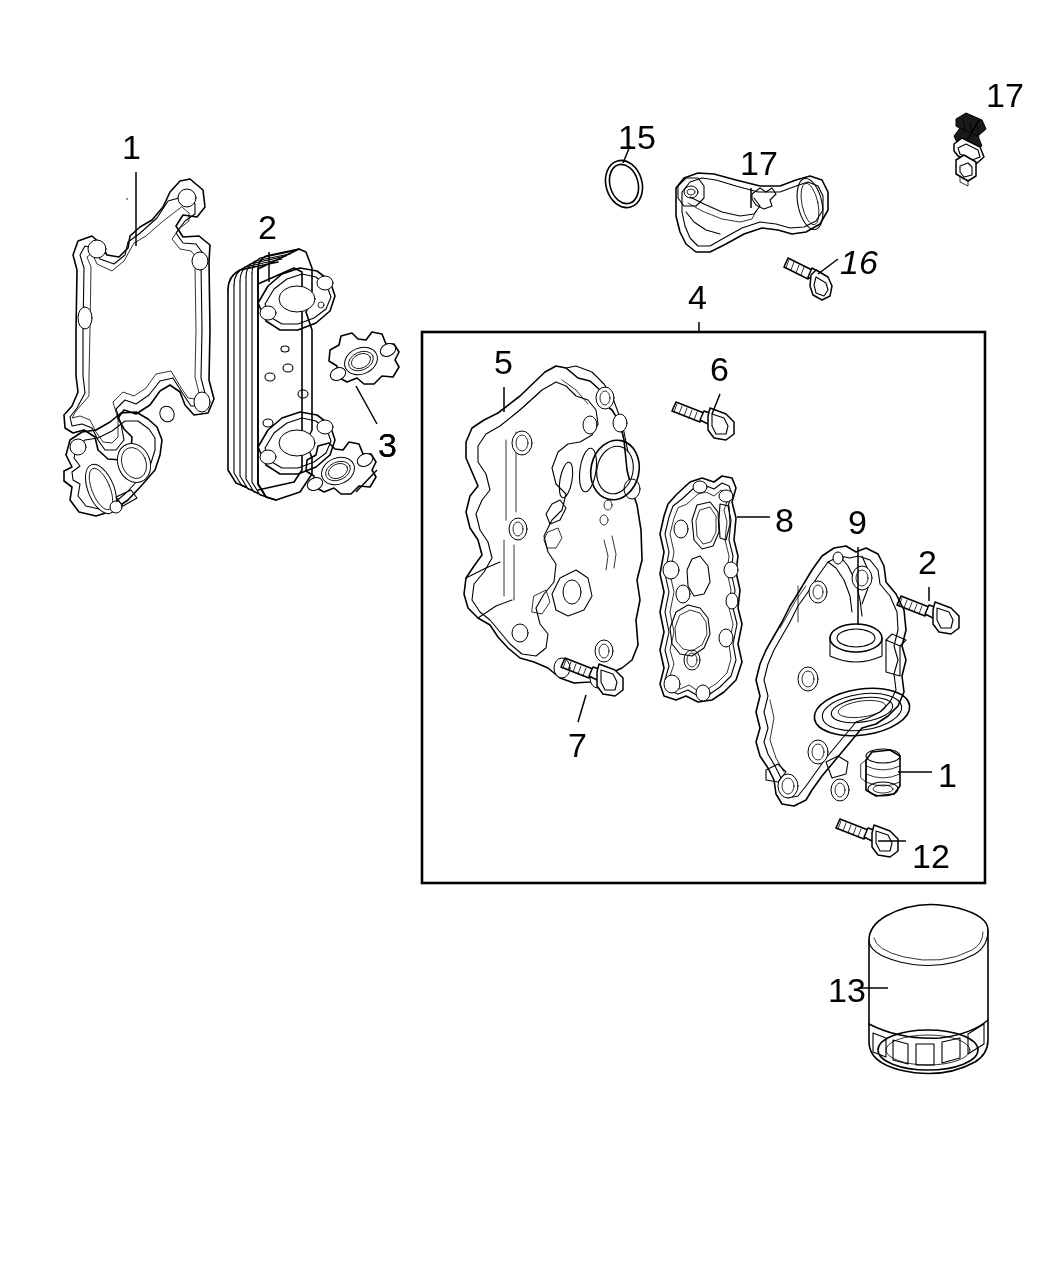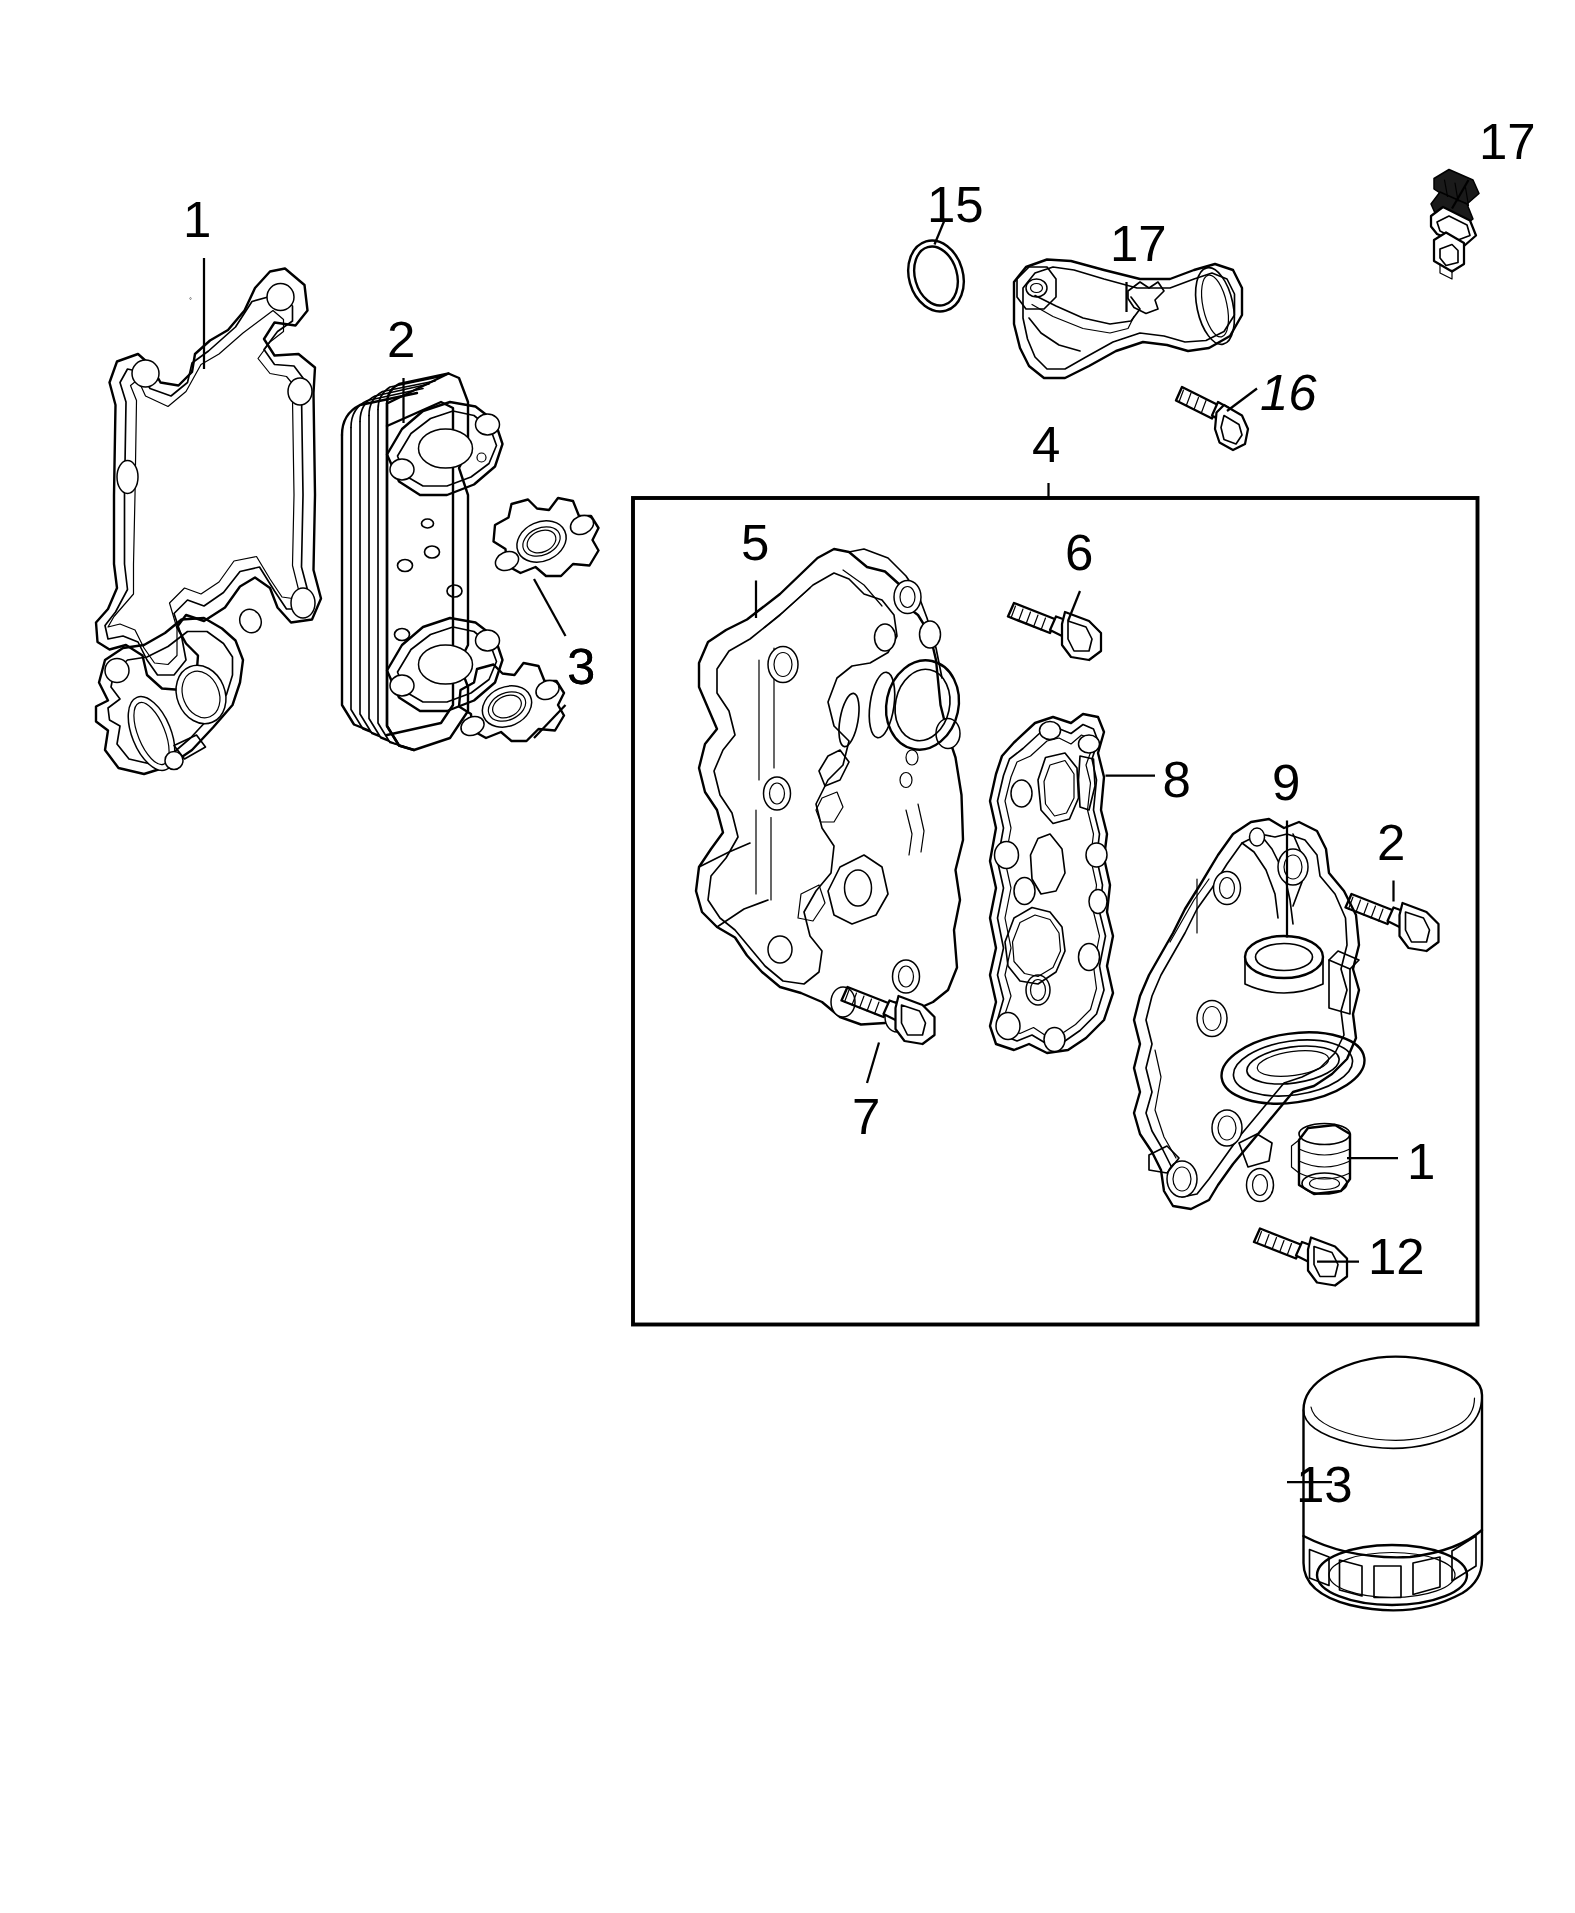--- a/index.html
+++ b/index.html
@@ -551,7 +551,7 @@
       <div class="callout-label" style="left: 848px; top: 505px;">9</div>
       <div class="callout-label" style="left: 918px; top: 545px;">2</div>
       <div class="callout-label" style="left: 938px; top: 758px;">1</div>
-      <div class="callout-label" style="left: 912px; top: 821px;">12</div>
+      <div class="callout-label" style="left: 912px; top: 839px;">12</div>
       <div class="callout-label" style="left: 828px; top: 973px; margin-left: 36px;">13</div>
       <div class="callout-label" style="left: 740px; top: 146px;">17</div>
       <div class="callout-label" style="left: 618px; top: 120px;">15</div>

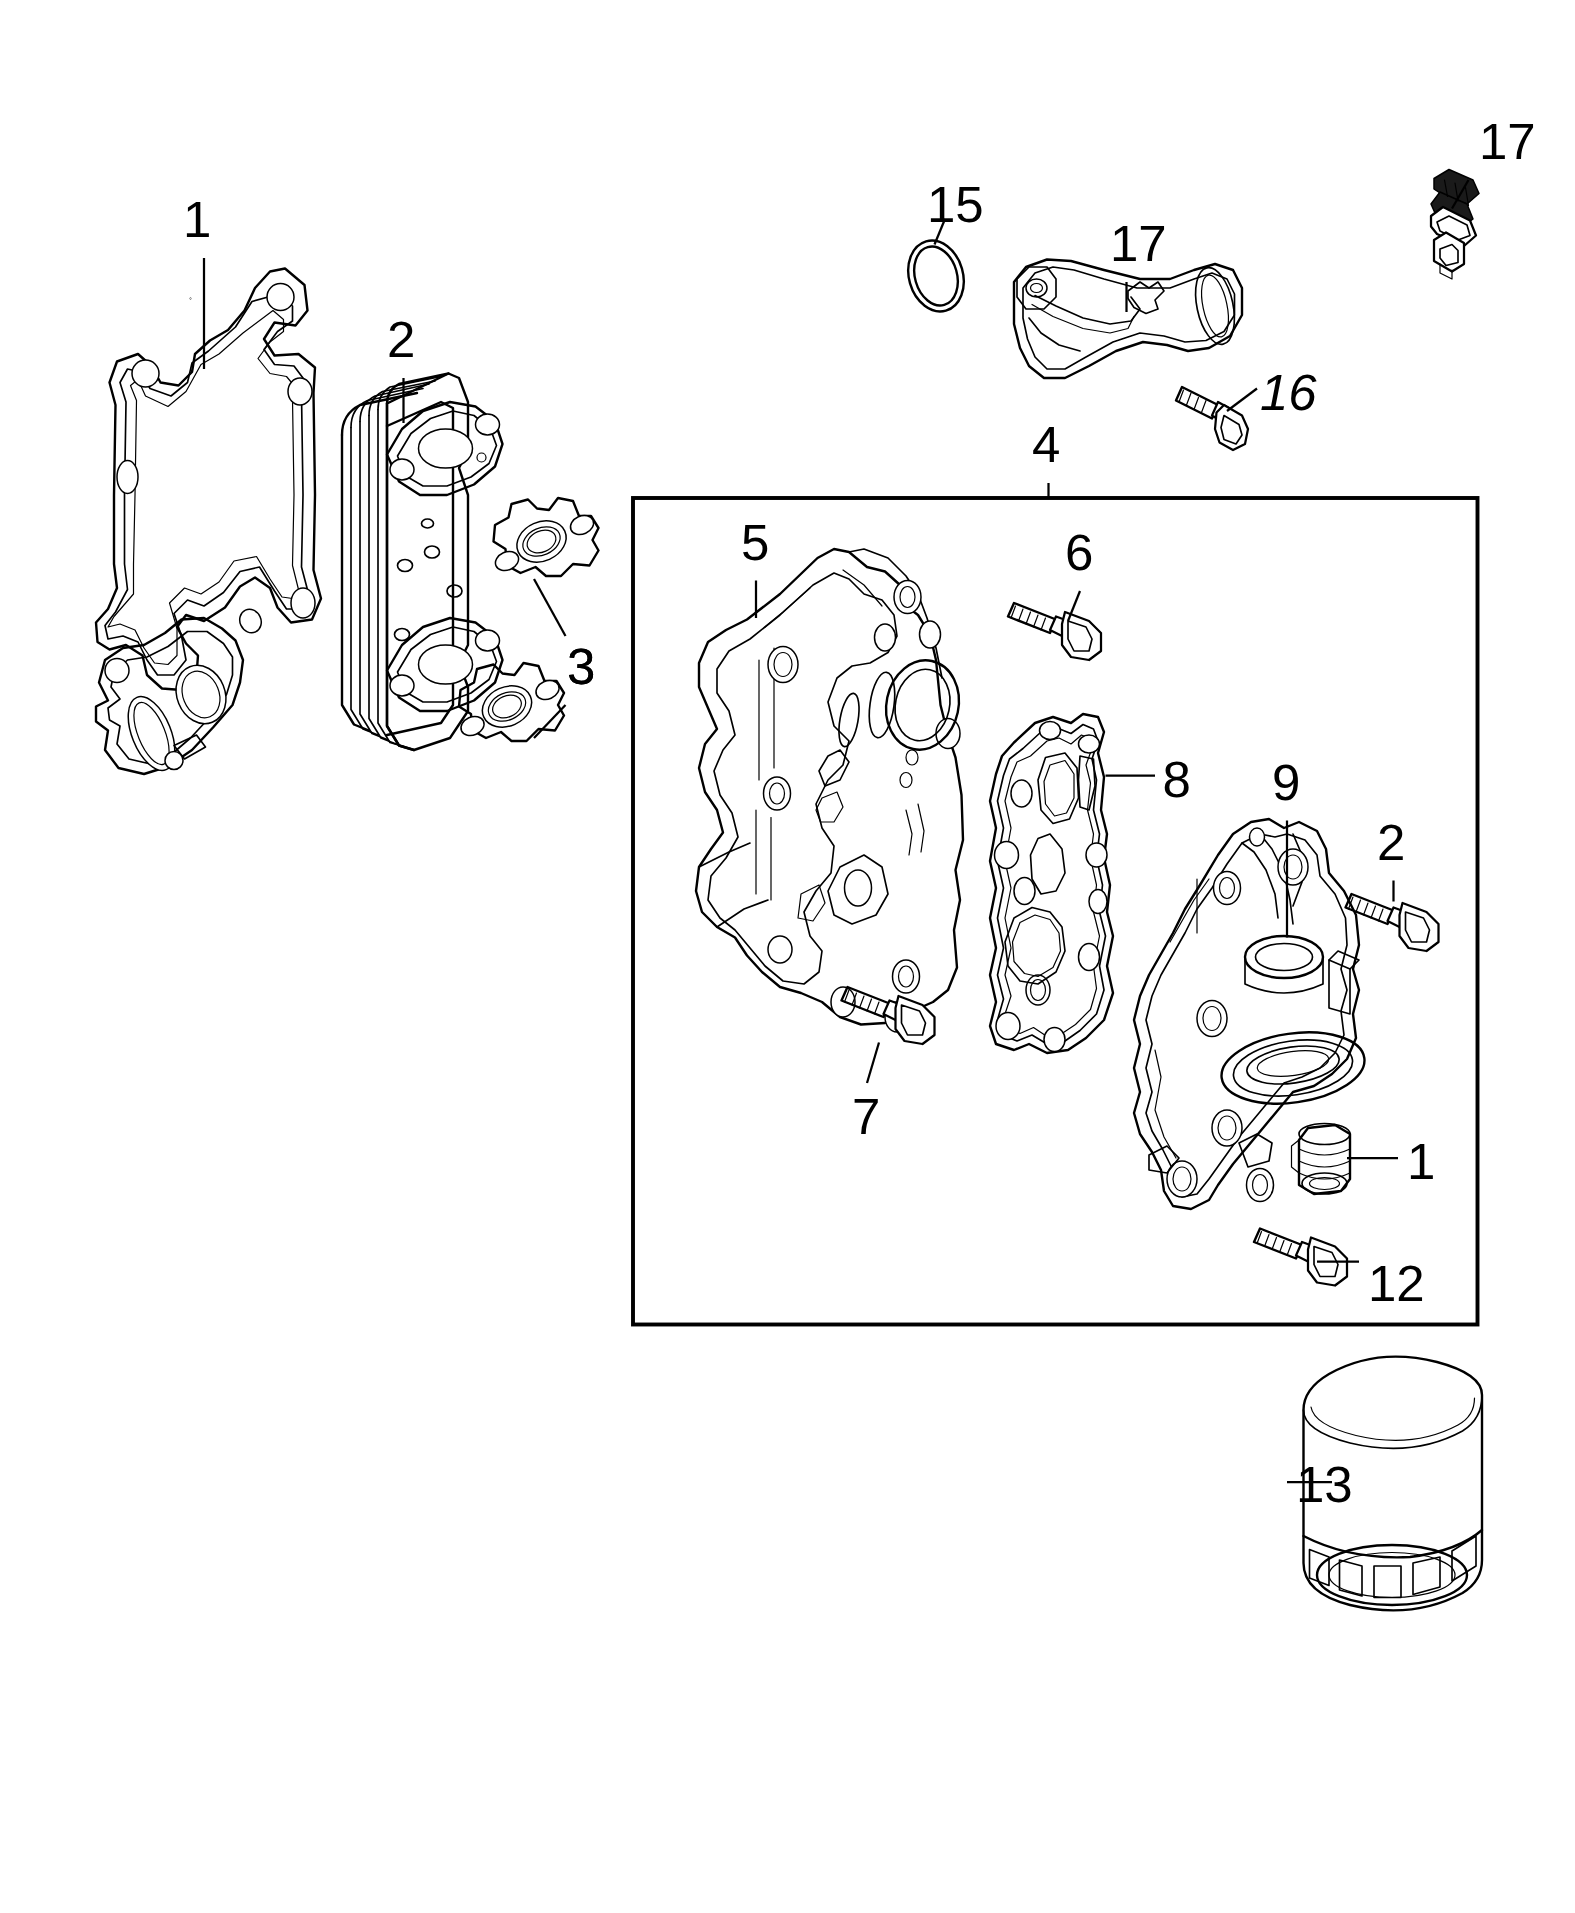--- a/index.html
+++ b/index.html
@@ -552,7 +552,7 @@
       <div class="callout-label" style="left: 918px; top: 545px;">2</div>
       <div class="callout-label" style="left: 938px; top: 758px;">1</div>
       <div class="callout-label" style="left: 912px; top: 839px;">12</div>
-      <div class="callout-label" style="left: 828px; top: 973px; margin-left: 36px;">13</div>
+      <div class="callout-label" style="left: 828px; top: 973px;">13</div>
       <div class="callout-label" style="left: 740px; top: 146px;">17</div>
       <div class="callout-label" style="left: 618px; top: 120px;">15</div>
       <div class="callout-label" style="left: 840px; top: 245px; font-style: italic;">16</div>

